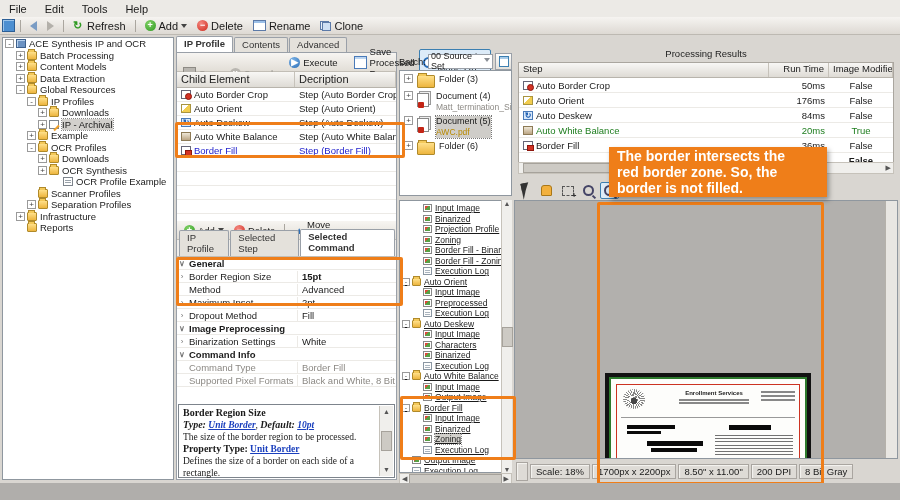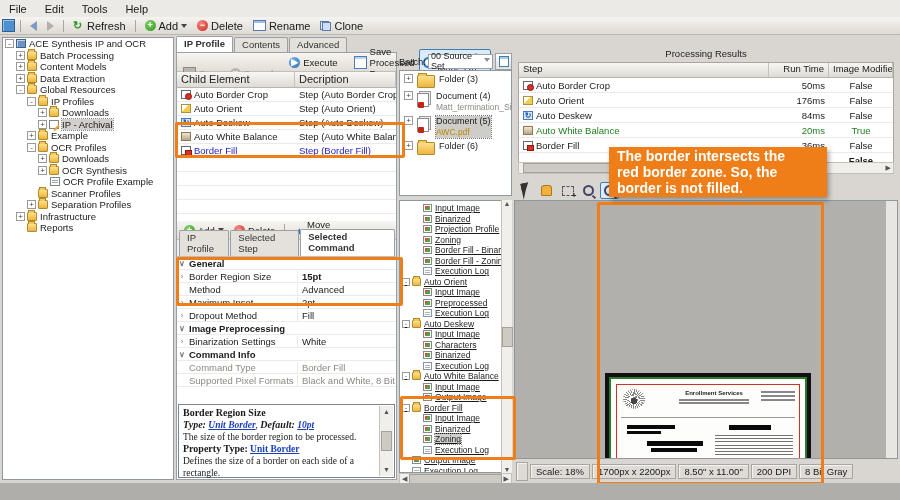--- a/index.html
+++ b/index.html
@@ -278,7 +278,7 @@
         <span class="ic ic-folder"></span>
         <span>OCR Synthesis</span>
       </div>
-      <div class="trow" style="padding-left: 36px;">
+      <div class="trow" style="padding-left: 49px;">
         <span class="exp none"></span>
         <span class="ic ic-doc"></span>
         <span>OCR Profile Example</span>

